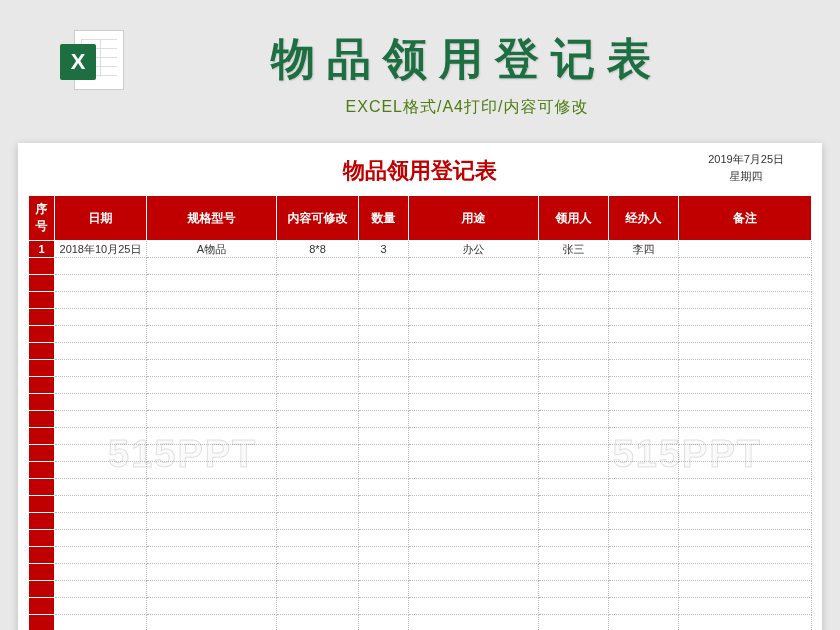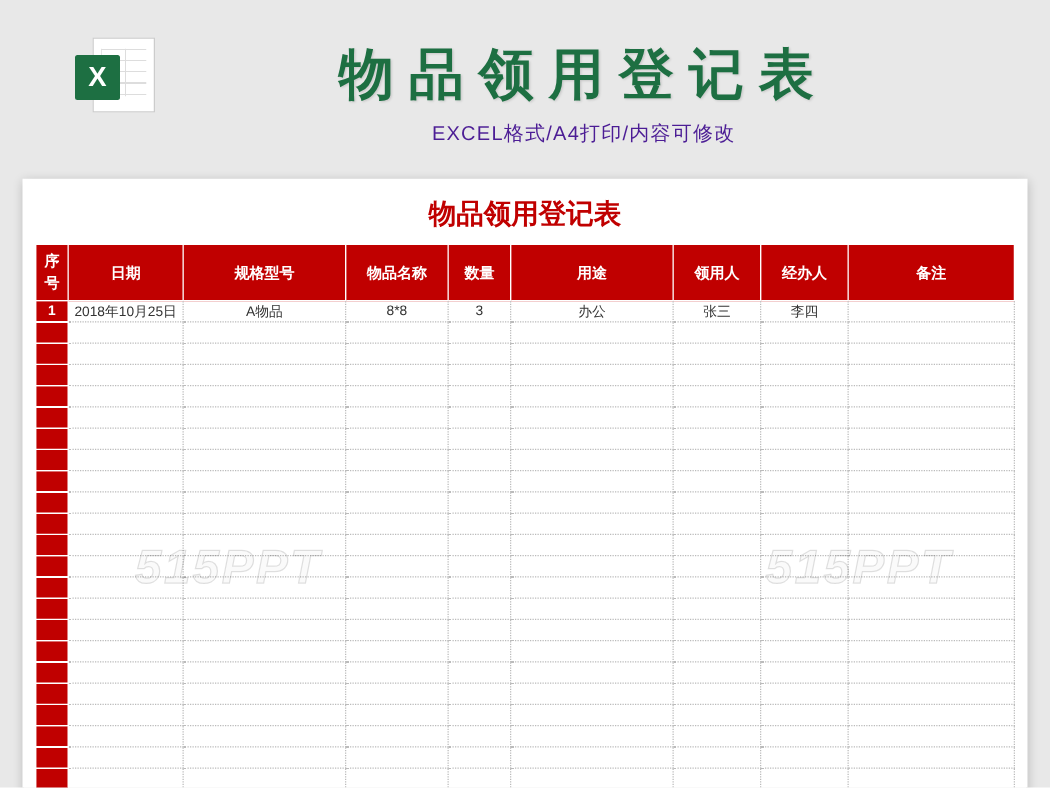--- a/index.html
+++ b/index.html
@@ -68,7 +68,7 @@
     }
     .subtitle {
       font-size: 16px;
-      color: #4c1d95;
+      color: #4d7c0f;
       margin-top: 8px;
       letter-spacing: 1px;
     }

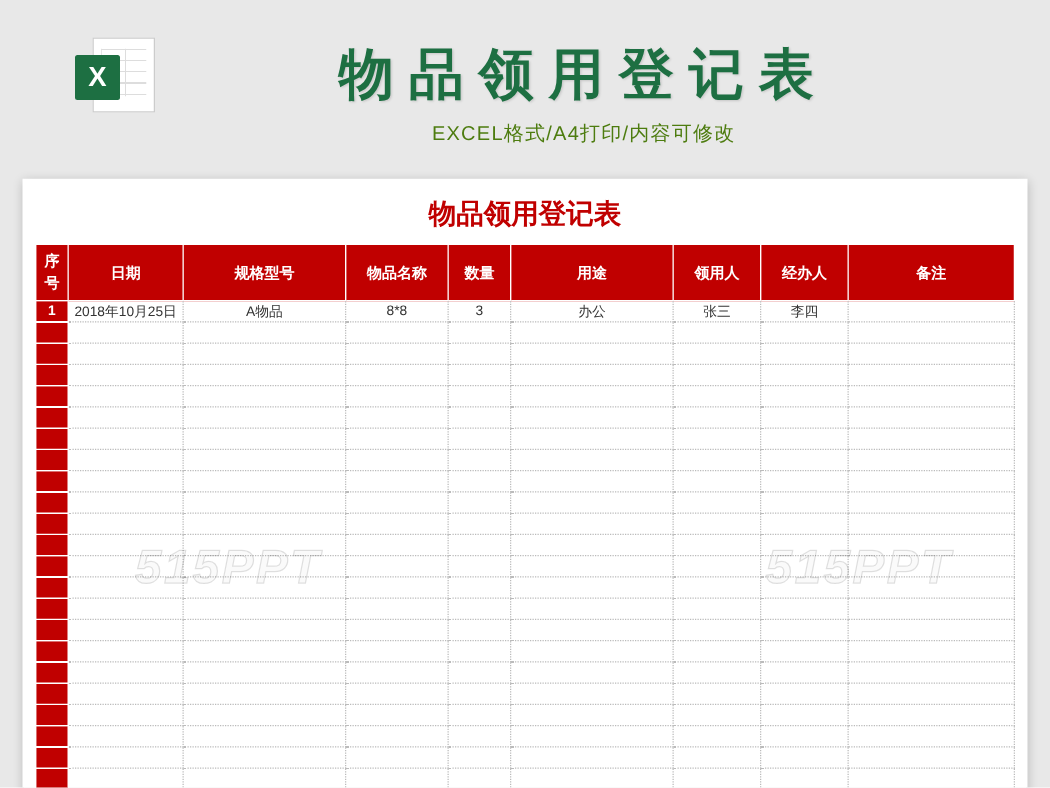--- a/index.html
+++ b/index.html
@@ -172,6 +172,10 @@
   <div class="watermark wm-right">515PPT</div>
   <div class="sheet-header">
     <div class="sheet-title">物品领用登记表</div>
+    <div class="date-block">
+      <div>2019年7月25日</div>
+      <div>星期四</div>
+    </div>
   </div>
   <table>
     <colgroup>

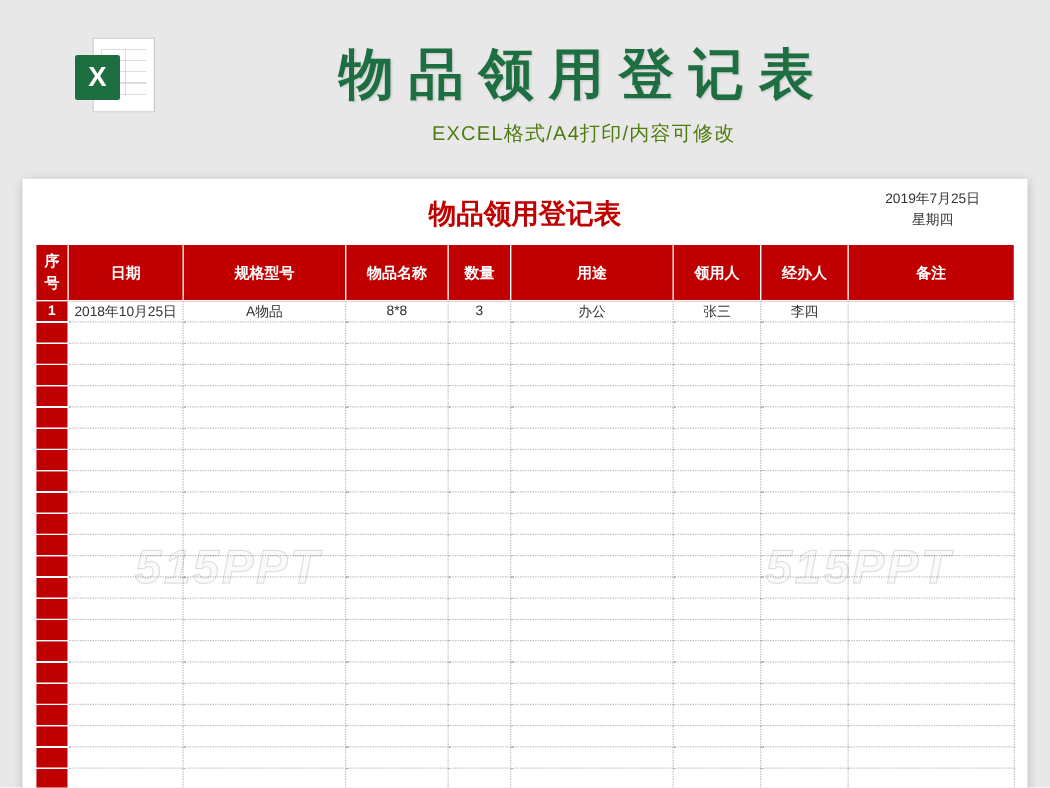--- a/index.html
+++ b/index.html
@@ -194,7 +194,7 @@
           <th>序号</th>
           <th>日期</th>
           <th>规格型号</th>
-          <th>物品名称</th>
+          <th>内容可修改</th>
           <th>数量</th>
           <th>用途</th>
           <th>领用人</th>

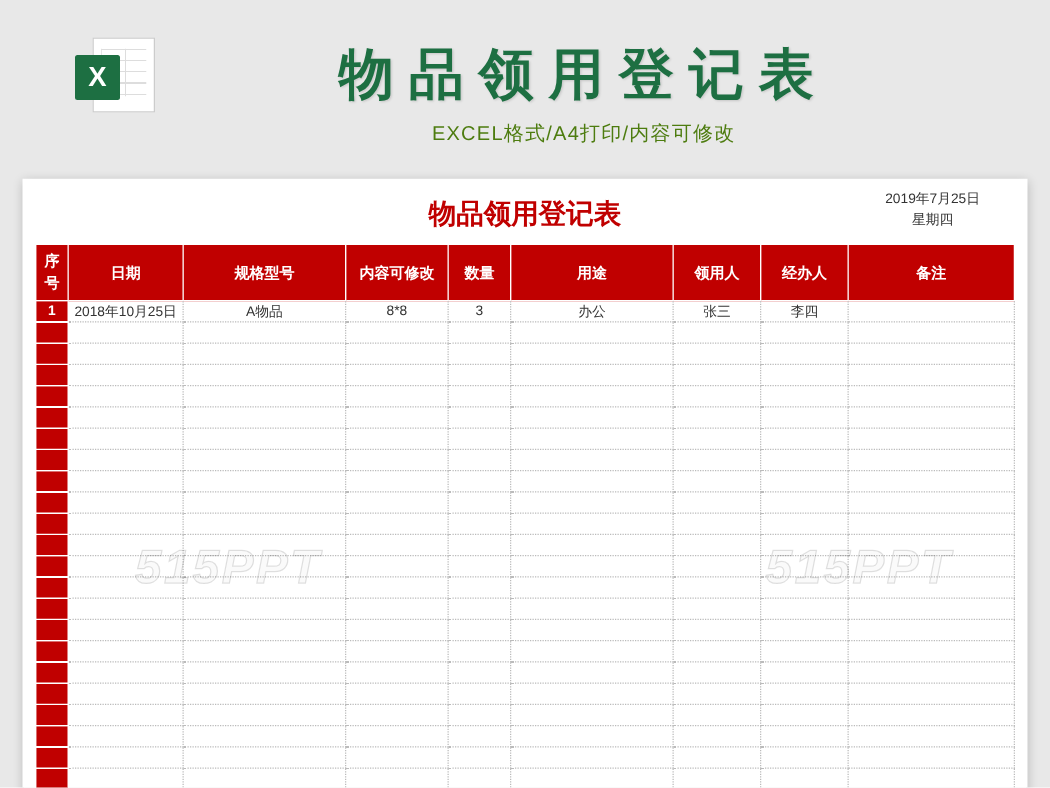--- a/index.html
+++ b/index.html
@@ -148,7 +148,6 @@
       -webkit-text-stroke: 1px rgba(0,0,0,0.12);
       letter-spacing: 2px;
       pointer-events: none;
-      font-style: italic;
     }
     .wm-left { left: 90px; top: 290px; }
     .wm-right { right: 60px; top: 290px; }

